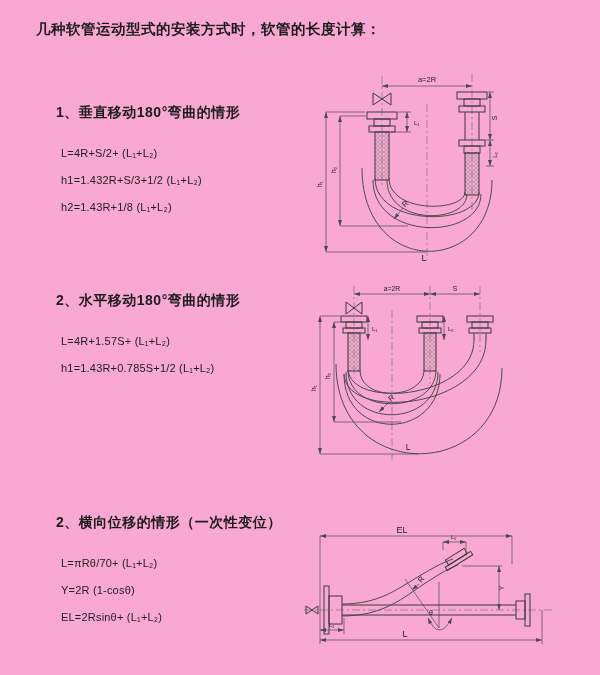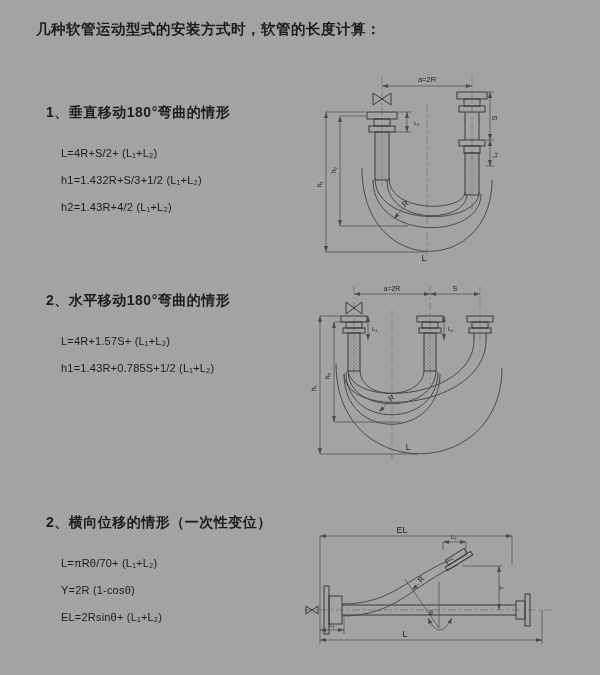--- a/index.html
+++ b/index.html
@@ -7,7 +7,7 @@
     width:600px;height:675px;background:#ffffff;position:relative;overflow:hidden;
     font-family:"Liberation Sans","DejaVu Sans",sans-serif;color:#1c1c1c;
   }
-  .page{position:absolute;inset:0;background:#a3a3a3;}
+  .page{position:absolute;inset:0;background:#f9a8d4;}
   .title{position:absolute;left:36px;top:20px;font-size:14.5px;font-weight:700;letter-spacing:.5px;}
   .section{position:absolute;left:40px;}
   #sec1{top:104px;}

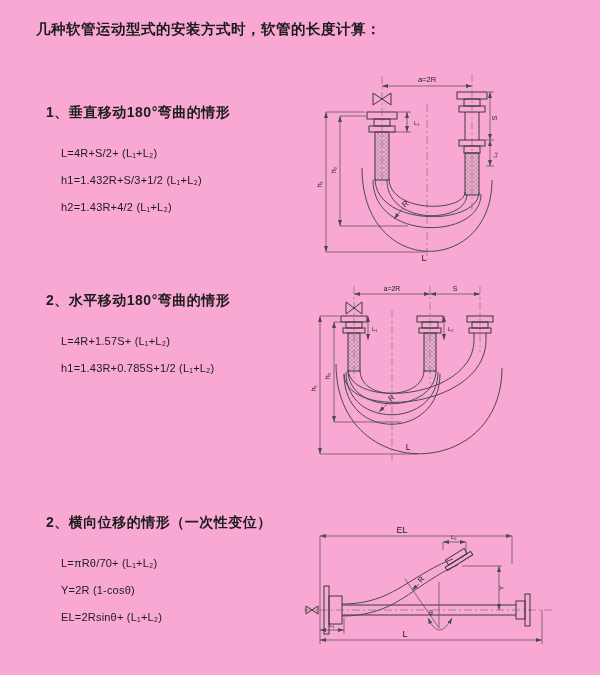--- a/index.html
+++ b/index.html
@@ -13,7 +13,7 @@
   #sec1{top:104px;}
   #sec2{top:292px;}
   #sec3{top:514px;}
-  .heading{font-size:14px;font-weight:700;letter-spacing:.5px;margin:0 0 10px 6px;}
+  .heading{font-size:14px;font-weight:700;letter-spacing:.5px;margin:0 0 10px 16px;}
   .formula{font-size:11px;font-weight:400;margin:0 0 0 21px;padding-top:15px;letter-spacing:.2px;white-space:nowrap;}
   .diagram{position:absolute;}
   #diagram1{left:310px;top:70px;}

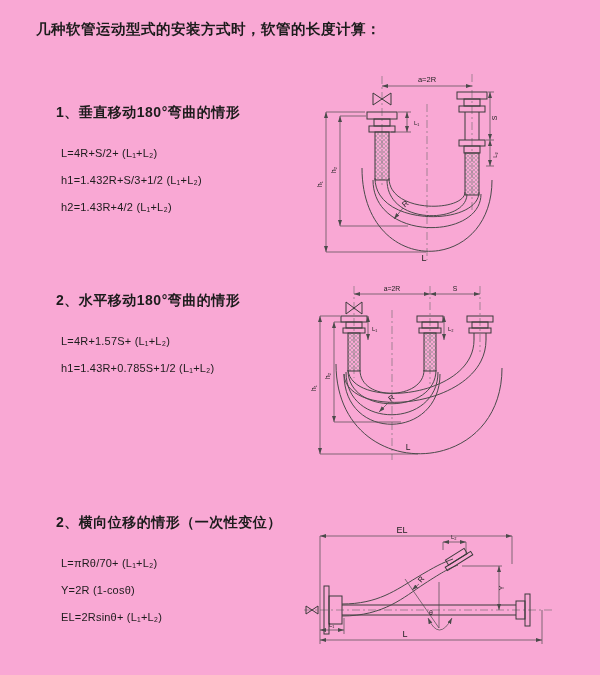--- a/index.html
+++ b/index.html
@@ -37,7 +37,7 @@
     <div class="heading">1、垂直移动180°弯曲的情形</div>
     <div class="formula">L=4R+S/2+ (L₁+L₂)</div>
     <div class="formula">h1=1.432R+S/3+1/2 (L₁+L₂)</div>
-    <div class="formula">h2=1.43R+4/2 (L₁+L₂)</div>
+    <div class="formula">h2=1.43R+1/8 (L₁+L₂)</div>
   </div>
 
   <div class="diagram" id="diagram1">

